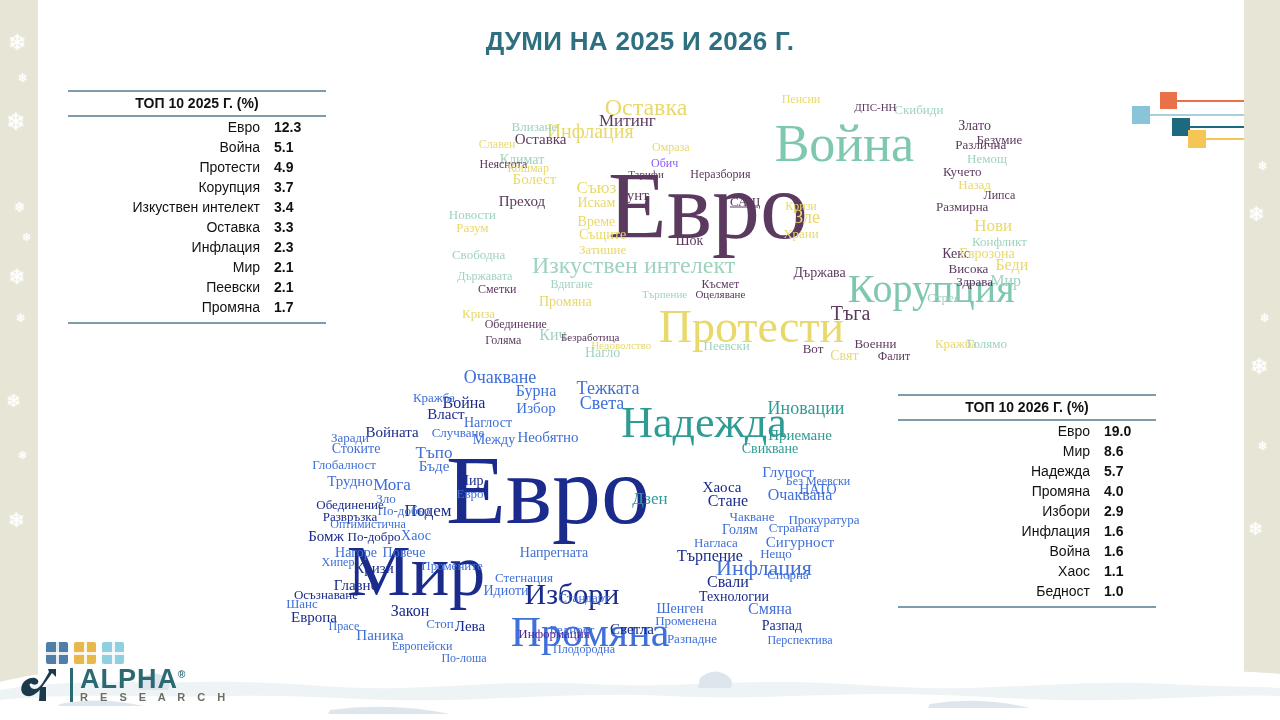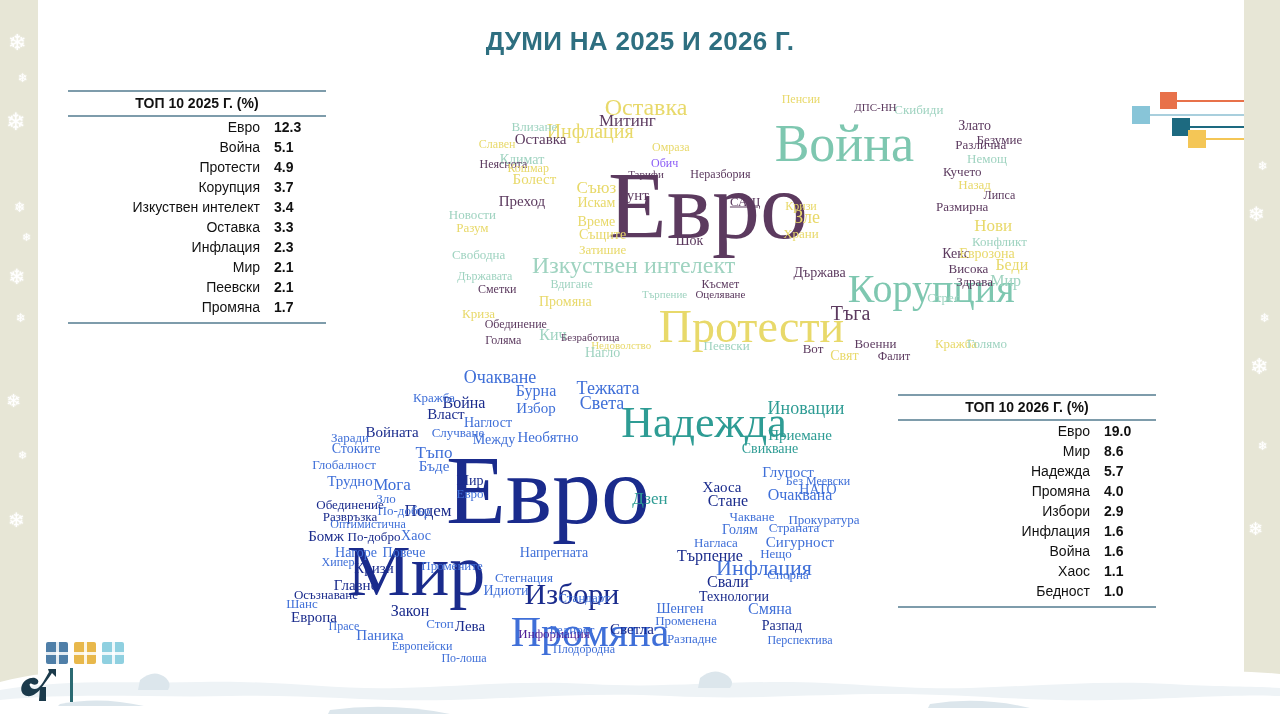--- a/index.html
+++ b/index.html
@@ -418,6 +418,10 @@
     </svg>
   </div>
   <div class="divider"></div>
+  <div class="txt">
+    <div class="alpha"><span>ALPHA</span><sup>®</sup></div>
+    <div class="research">R E S E A R C H</div>
+  </div>
 </div>
 
 </body></html>

